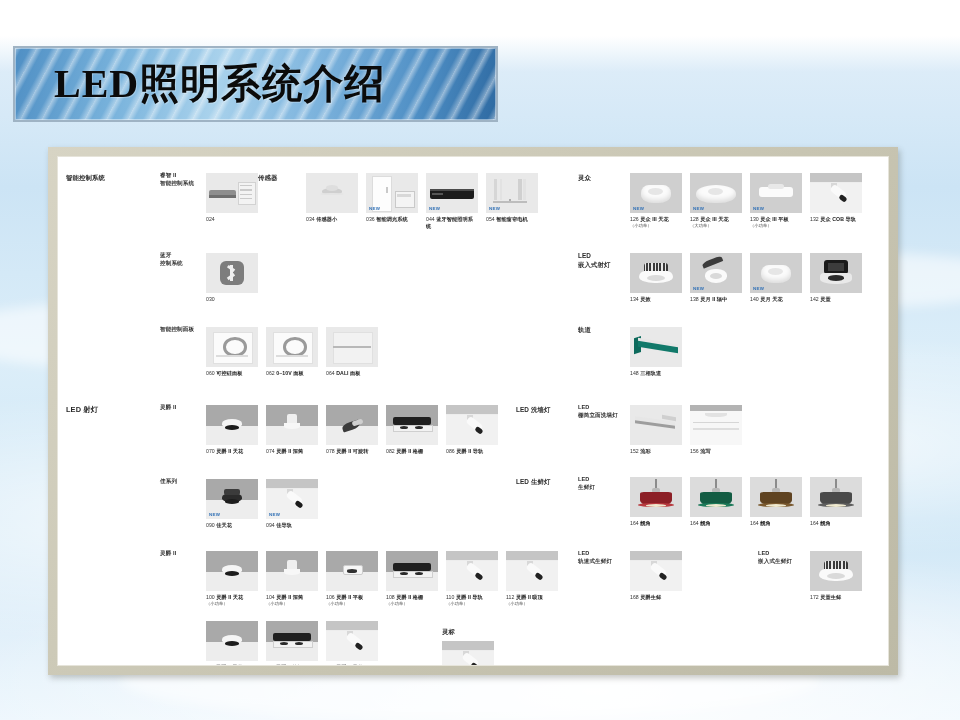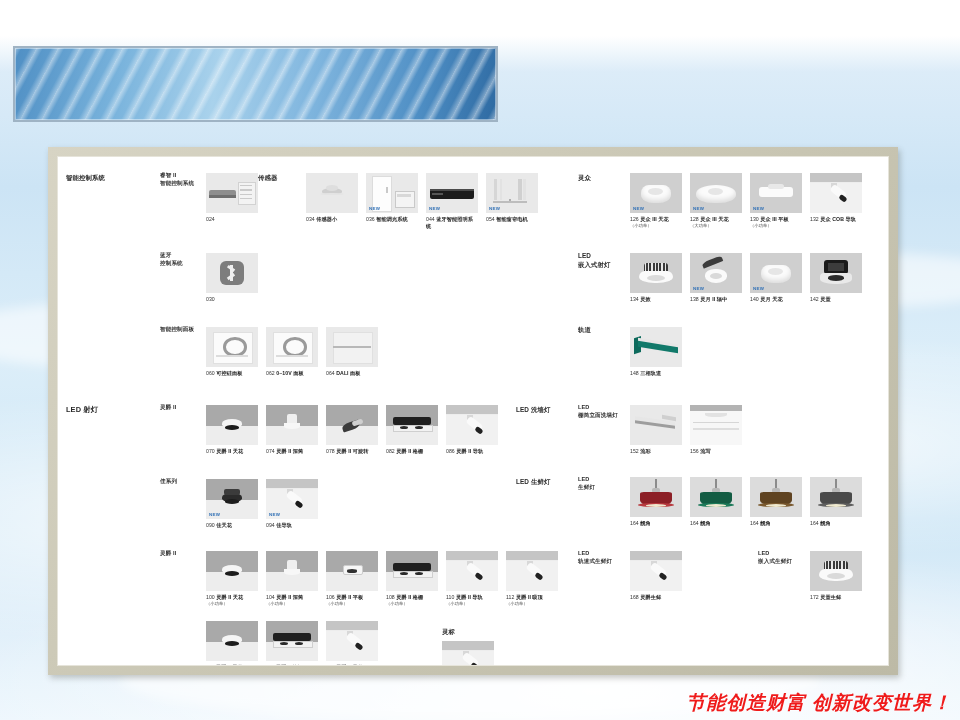--- a/index.html
+++ b/index.html
@@ -105,6 +105,7 @@
   <div class="wisp" style="left:120px;top:640px;width:700px;height:80px;"></div>
 
   <div class="banner"></div>
+  <div class="banner-title">LED照明系统介绍</div>
 
   <div class="frame">
     <div class="frame-inner">

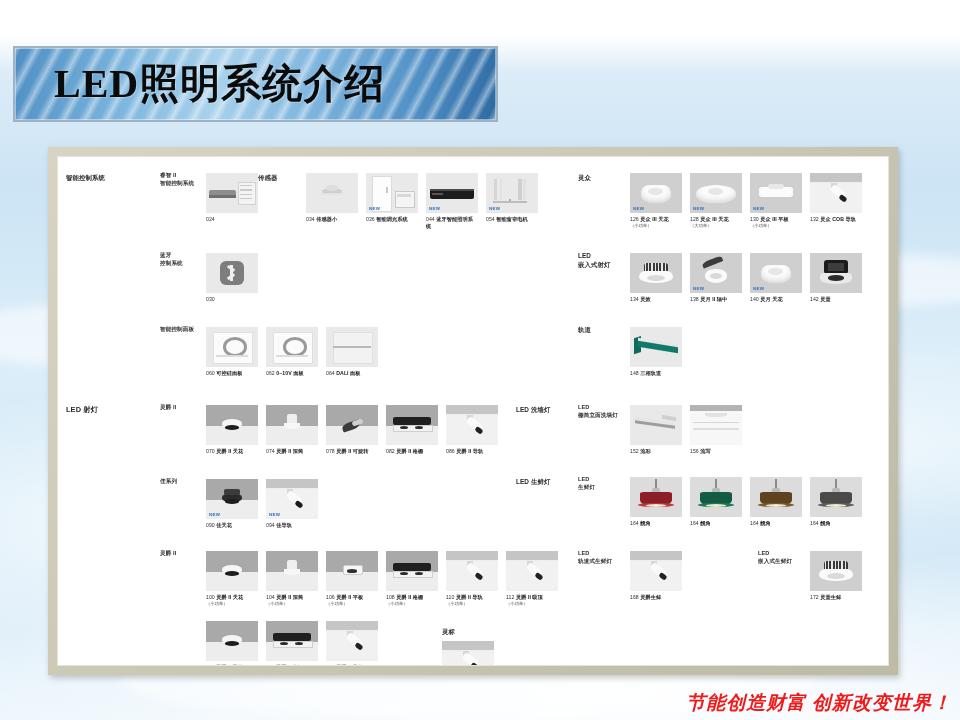--- a/index.html
+++ b/index.html
@@ -694,7 +694,6 @@
     </div>
   </div>
 
-  <div class="slogan">节能创造财富 创新改变世界！</div>
 </div>
 
 </body></html>

